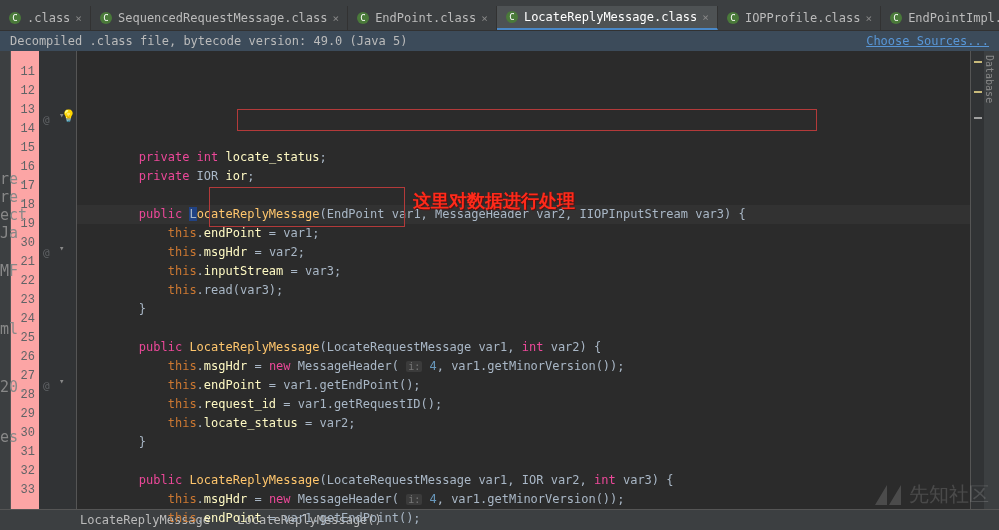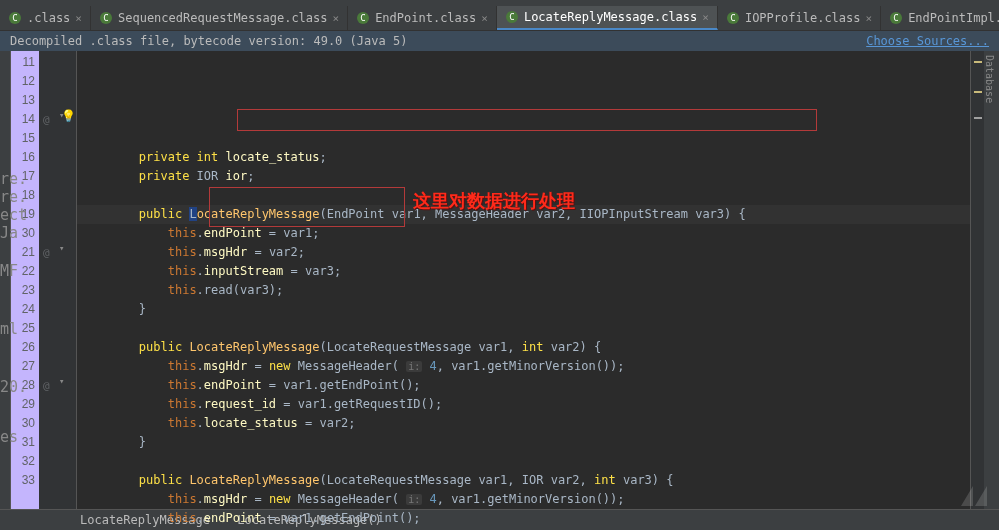--- a/index.html
+++ b/index.html
@@ -68,13 +68,13 @@
     border-right: 1px solid #555;
   }
   .line-numbers {
-    background: #c4b5fd;
+    background: #fca5a5;
     width: 28px;
     text-align: right;
     color: #606366;
-    font-family: Liberation Sans, sans-serif;
+    font-family: Liberation Mono, monospace;
     font-size: 12px;
-    padding-top: 2px;
+    padding-top: 12px;
   }
   .line-numbers div { height: 19px; line-height: 19px; padding-right: 4px; }
   .gutter-icons {

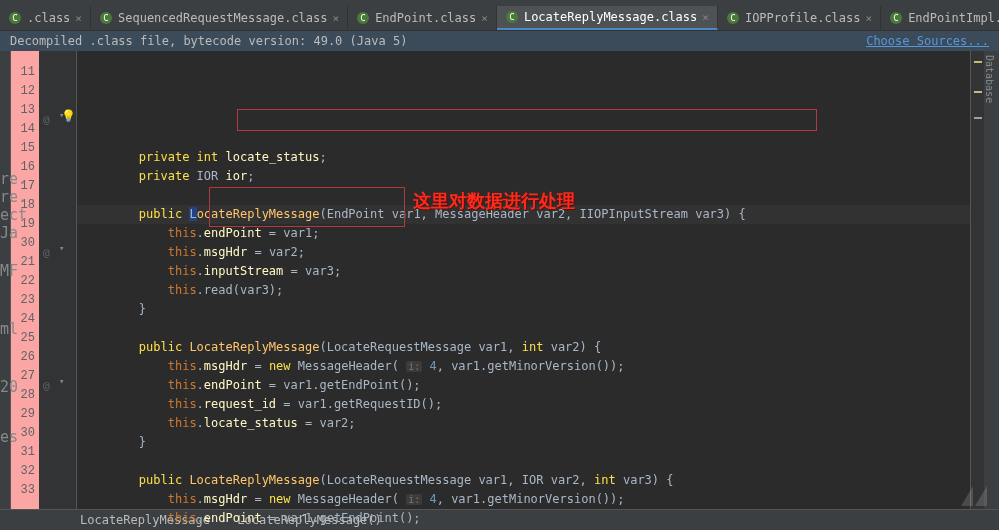--- a/index.html
+++ b/index.html
@@ -114,7 +114,7 @@
   }
   .code-line { height: 19px; padding-left: 4px; }
   .code-line.current { background: #323232; }
-  .kw { color: #fde047; }
+  .kw { color: #ec4899; }
   .method { color: #ffc66d; }
   .field { color: #fef9c3; }
   .param { color: #a9b7c6; }

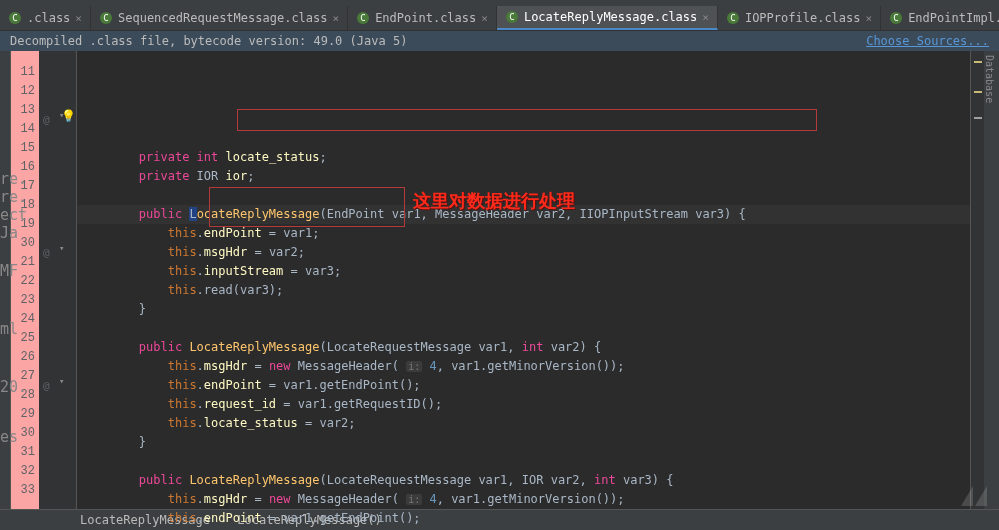--- a/index.html
+++ b/index.html
@@ -313,6 +313,7 @@
   <svg width="30" height="24" viewBox="0 0 30 24">
       <path d="M2 22 L14 2 L14 22 Z M16 22 L28 2 L28 22 Z" fill="#fff"></path>
     </svg>
+  <span>先知社区</span>
 </div>
 
 <div style="position:absolute;left:0;top:170px;color:#888;font-size:15px;line-height:18px;">

